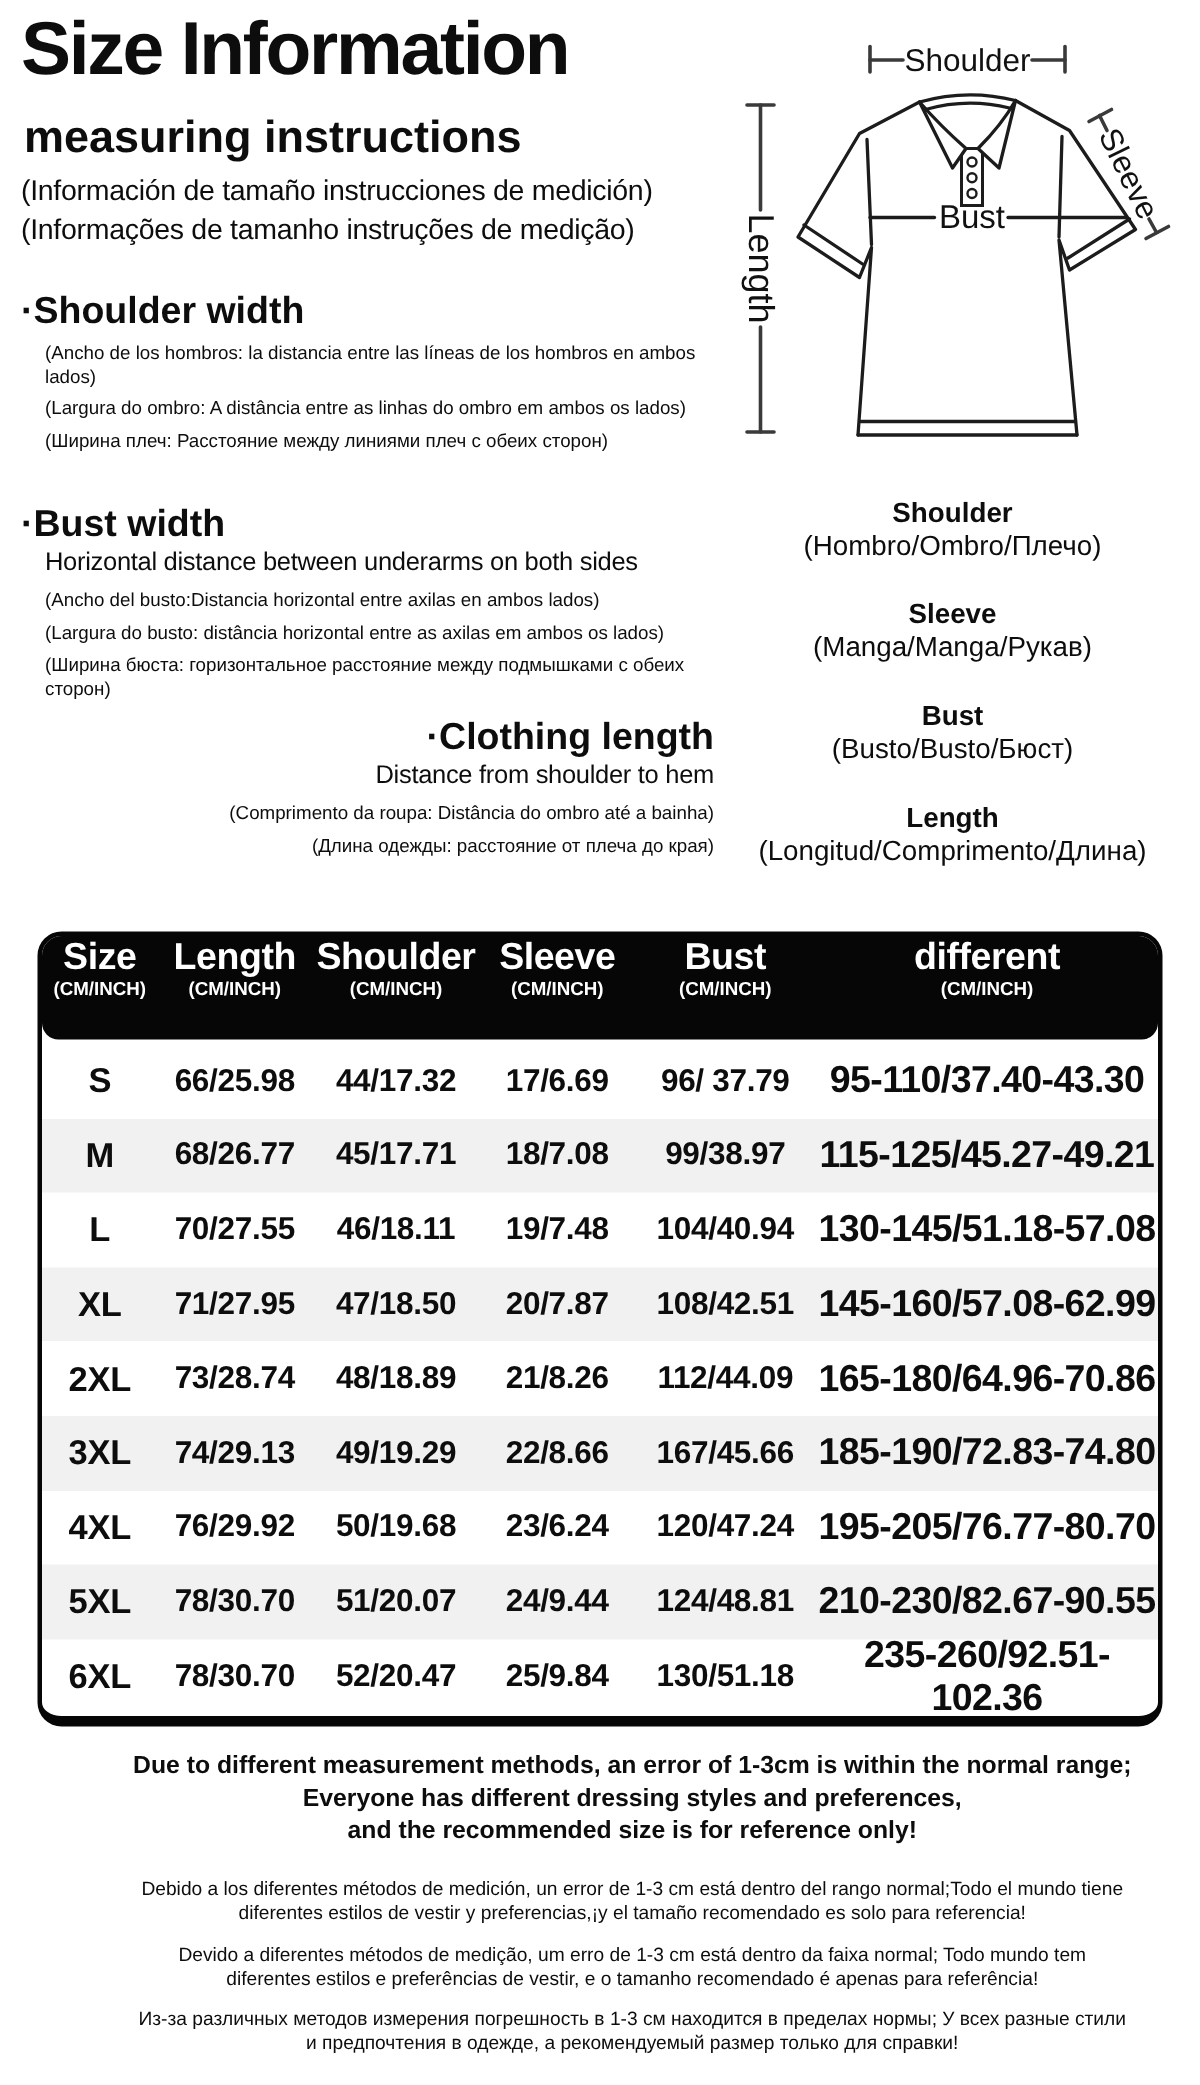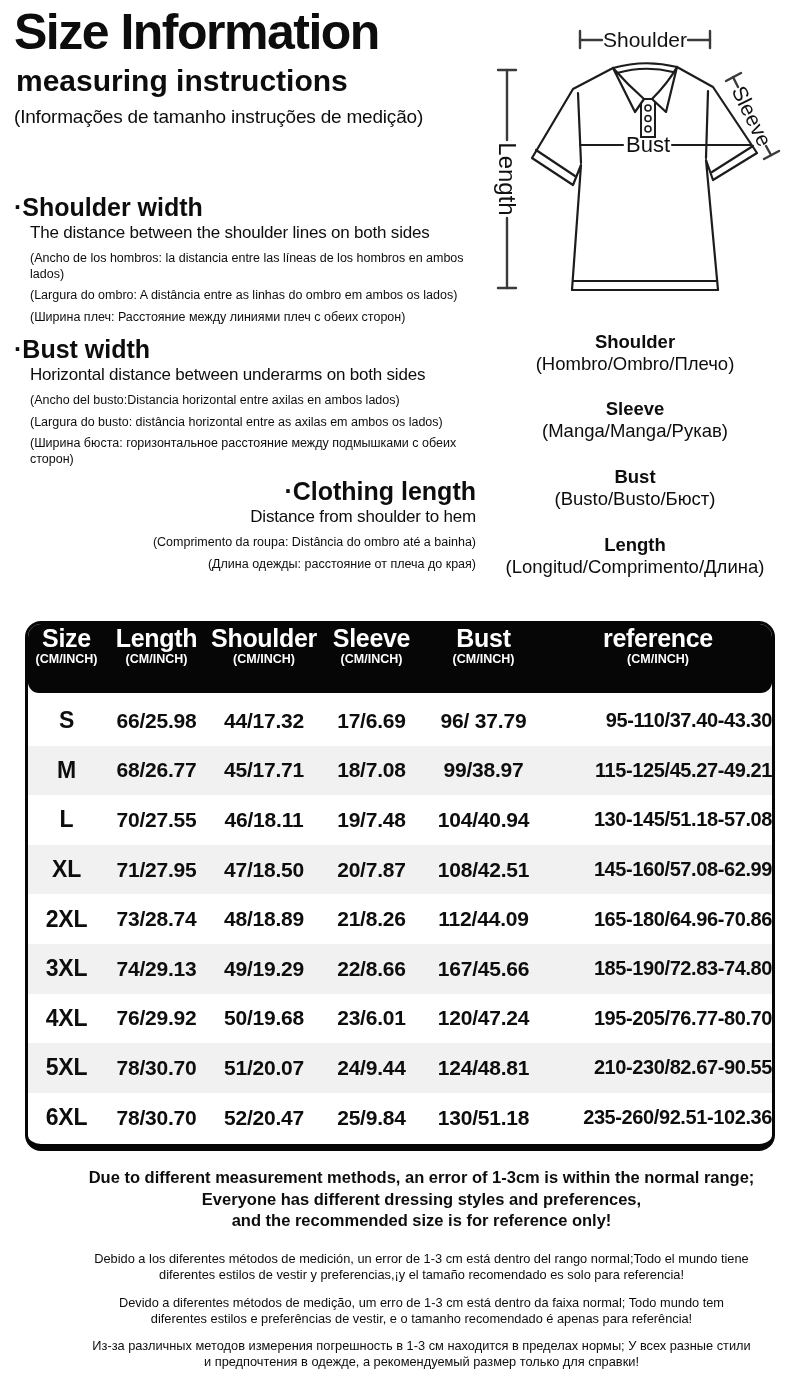--- a/index.html
+++ b/index.html
@@ -9,7 +9,7 @@
   
   .hdr{position:absolute;left:14px;top:2px;width:470px;}
   .title{font-size:50px;font-weight:bold;letter-spacing:-1.5px;line-height:60px;margin:0;}
-  .subtitle{font-size:30px;font-weight:bold;line-height:36px;margin:1px 0 0 2px;}
+  .subtitle{font-size:30px;font-weight:bold;line-height:36px;margin:12px 0 0 2px;}
   .t-trans{margin-top:5px;font-size:19px;line-height:26px;letter-spacing:-0.2px;}
 
   

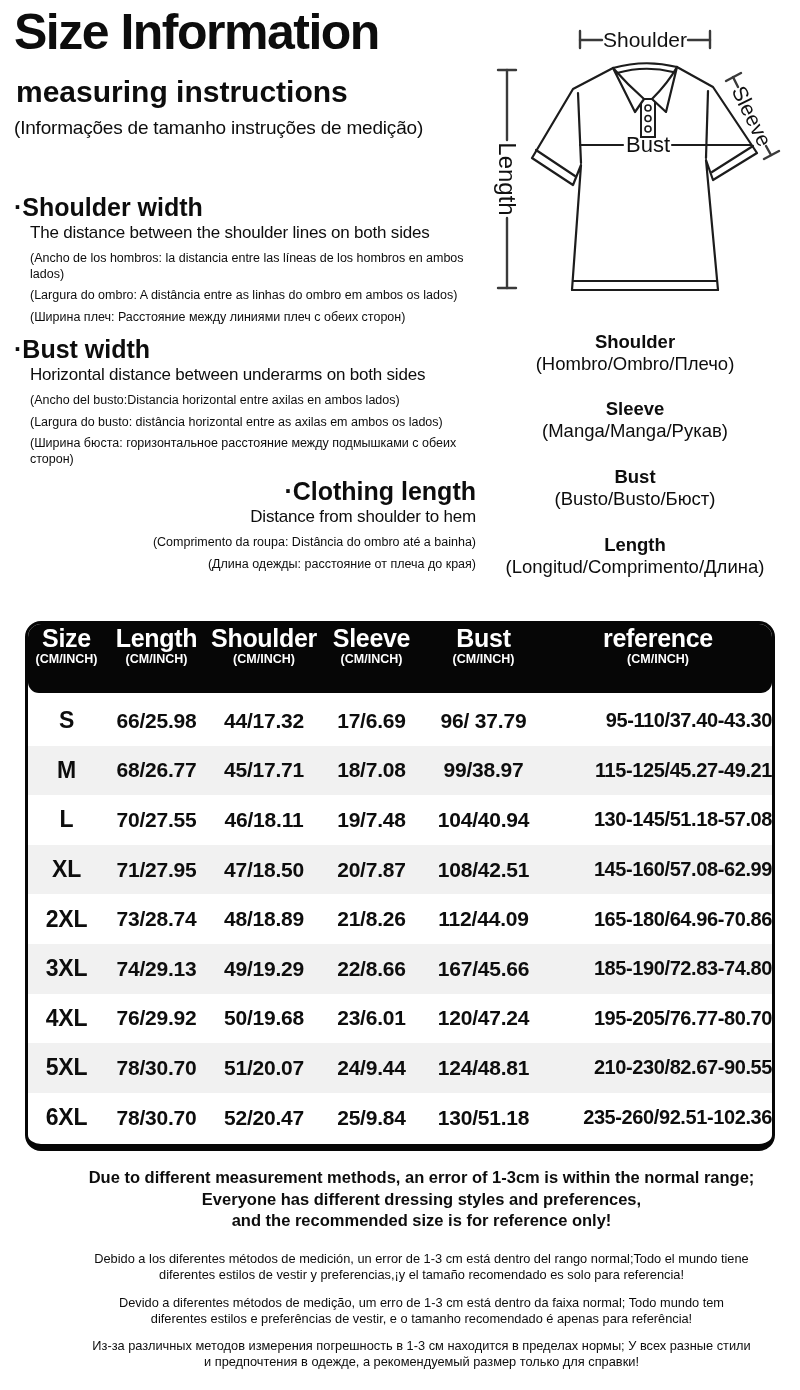--- a/index.html
+++ b/index.html
@@ -61,6 +61,7 @@
     <h1 class="title">Size Information</h1>
     <h2 class="subtitle">measuring instructions</h2>
     <div class="t-trans">
+      <div>(Información de tamaño instrucciones de medición)</div>
       <div>(Informações de tamanho instruções de medição)</div>
     </div>
   </div>

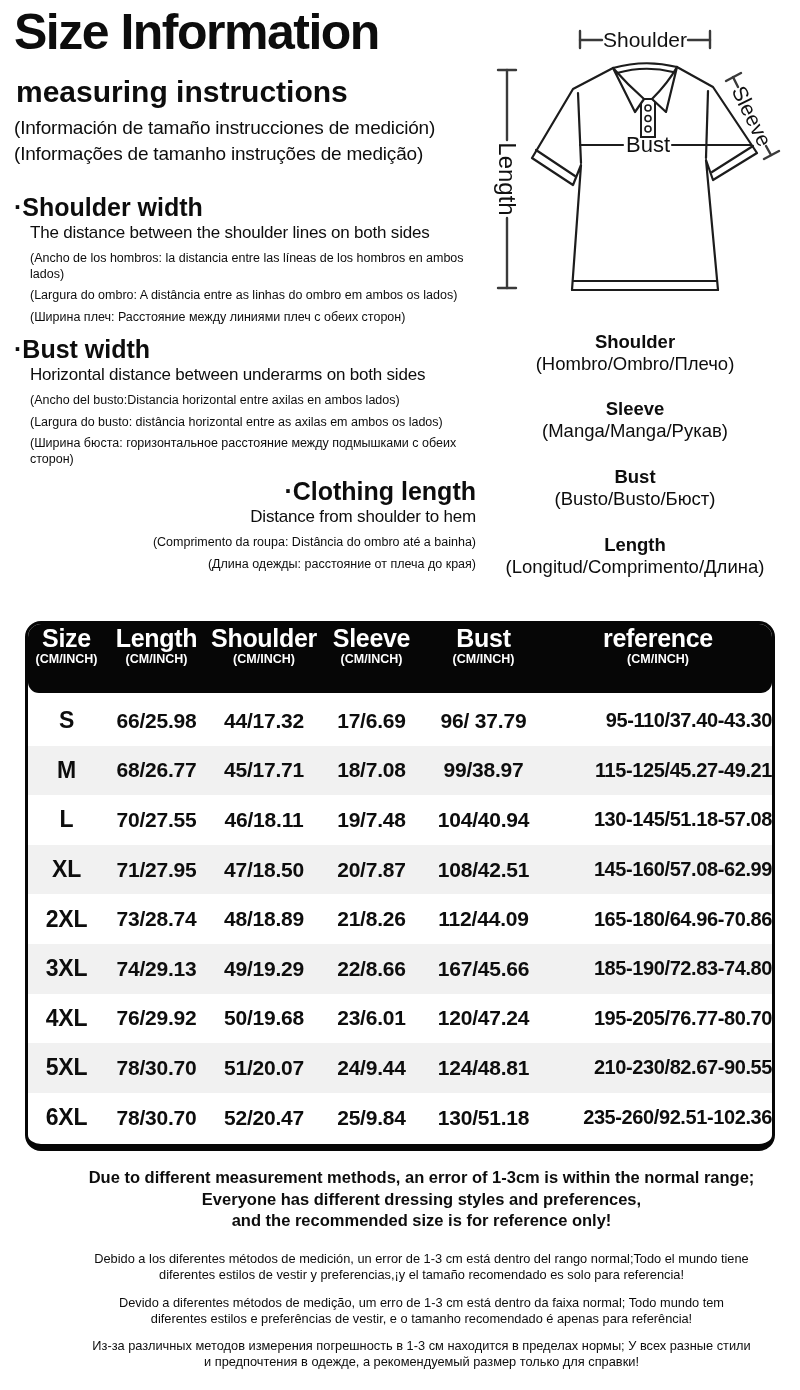--- a/index.html
+++ b/index.html
@@ -68,7 +68,6 @@
 
   <div class="sec" id="sec0">
     <h3 class="sec-h">·Shoulder width</h3>
-    <div class="sec-d">The distance between the shoulder lines on both sides</div>
     <div class="sec-t">
       <div class="tl">(Ancho de los hombros: la distancia entre las líneas de los hombros en ambos lados)</div>
       <div class="tl">(Largura do ombro: A distância entre as linhas do ombro em ambos os lados)</div>

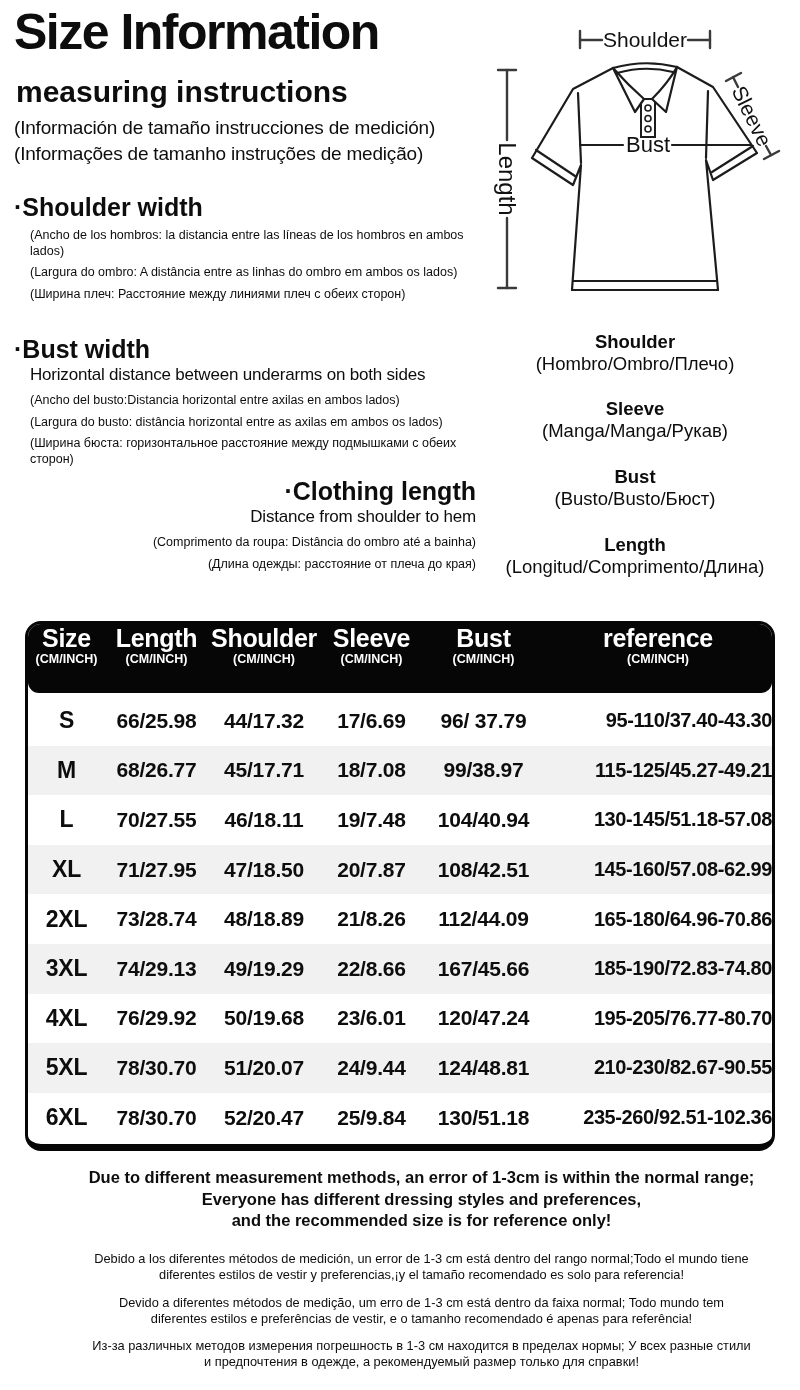--- a/index.html
+++ b/index.html
@@ -199,7 +199,7 @@
         <span class="th-sub">(CM/INCH)</span>
       </div>
       <div class="th c5">
-        <span class="th-main">reference</span>
+        <span class="th-main">different</span>
         <span class="th-sub">(CM/INCH)</span>
       </div>
     </div>

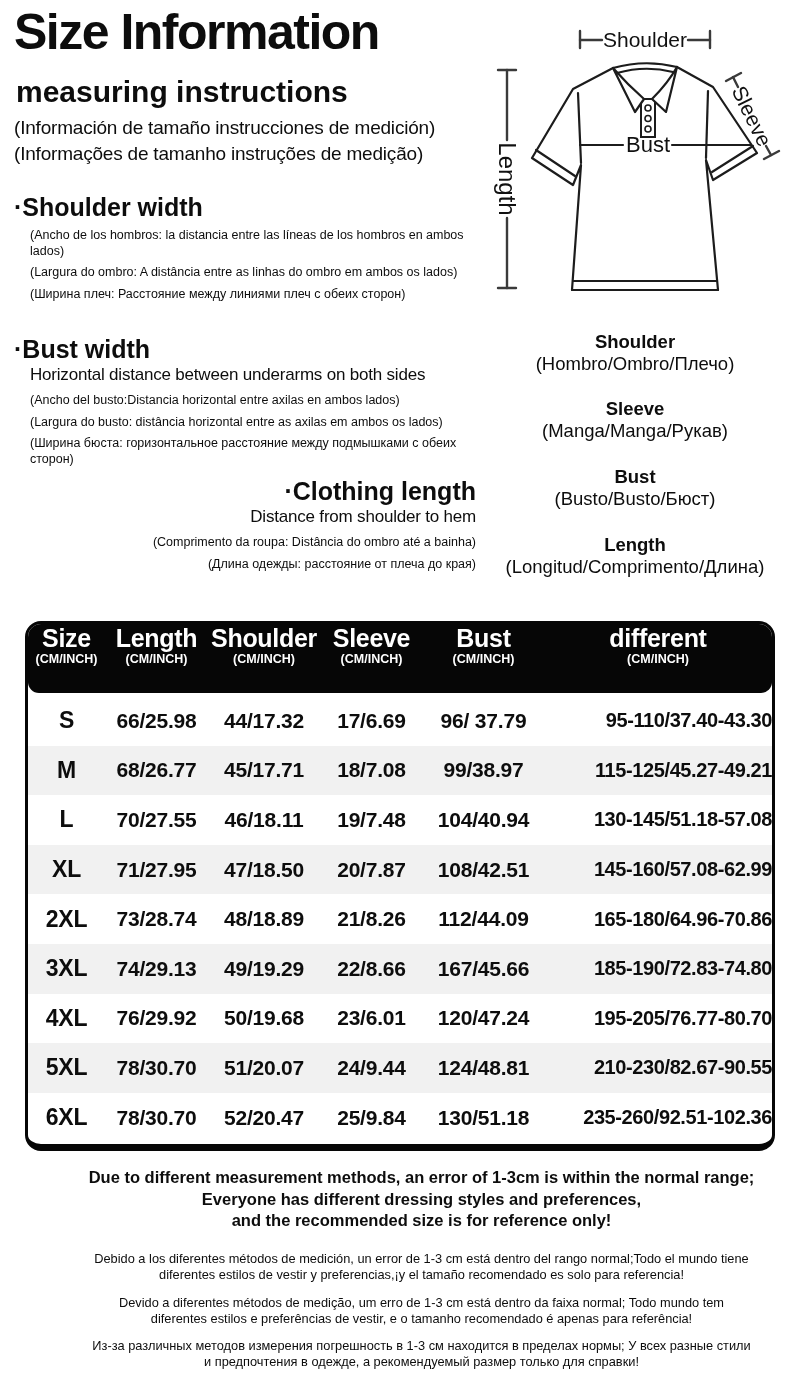--- a/index.html
+++ b/index.html
@@ -42,7 +42,7 @@
   .td{font-size:21px;font-weight:bold;text-align:center;letter-spacing:-0.2px;}
   .c0{width:77px;} .c1{width:103px;} .c2{width:112px;} .c3{width:103px;} .c4{width:121px;} .c5{width:228px;}
   .row .c0{font-size:23px;}
-  .row .c5{font-size:20px;letter-spacing:-0.4px;text-align:right;}
+  .row .c5{font-size:25px;letter-spacing:-0.4px;}
 
   
   .disc{position:absolute;left:0;width:100%;text-align:center;}

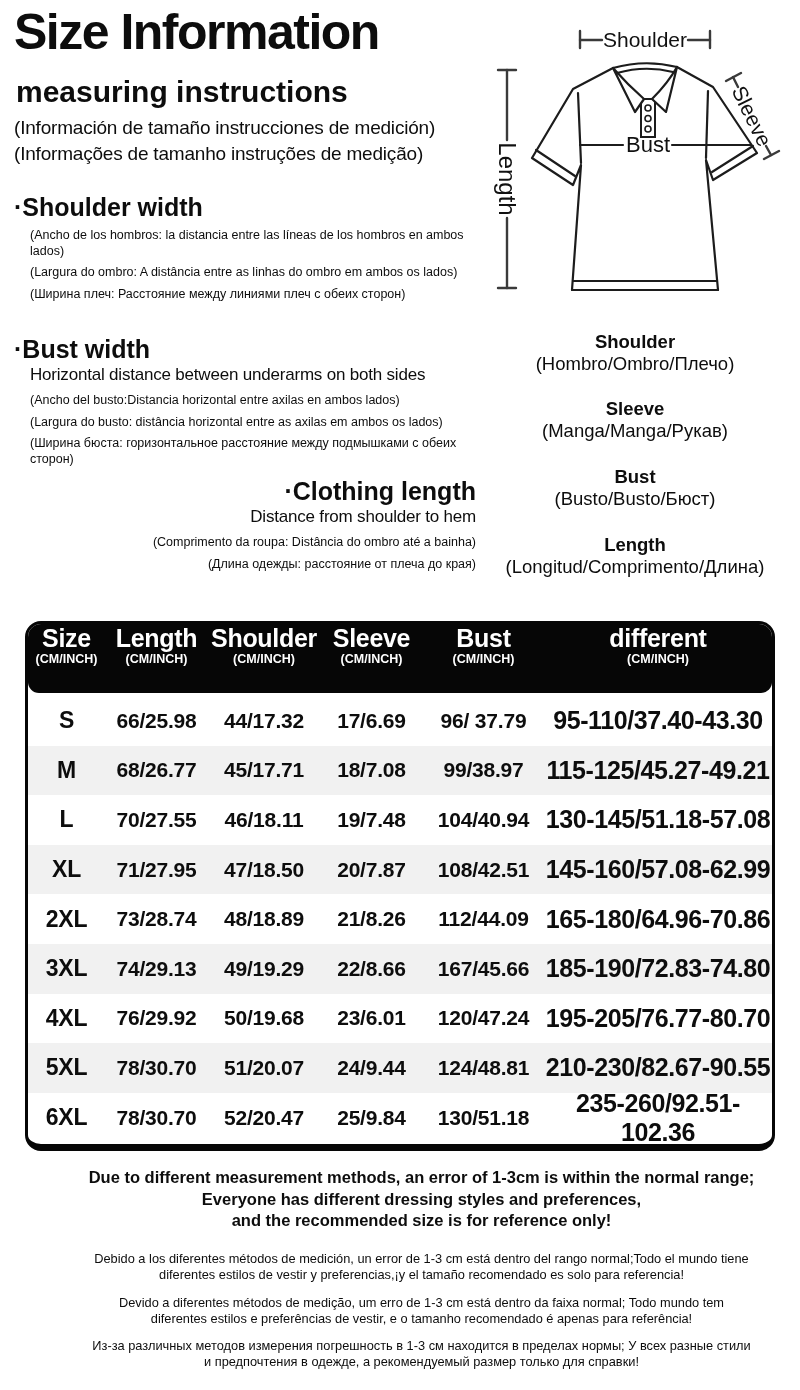--- a/index.html
+++ b/index.html
@@ -256,7 +256,7 @@
           <div class="td c0">4XL</div>
           <div class="td c1">76/29.92</div>
           <div class="td c2">50/19.68</div>
-          <div class="td c3">23/6.01</div>
+          <div class="td c3">23/6.24</div>
           <div class="td c4">120/47.24</div>
           <div class="td c5">195-205/76.77-80.70</div>
         </div>

